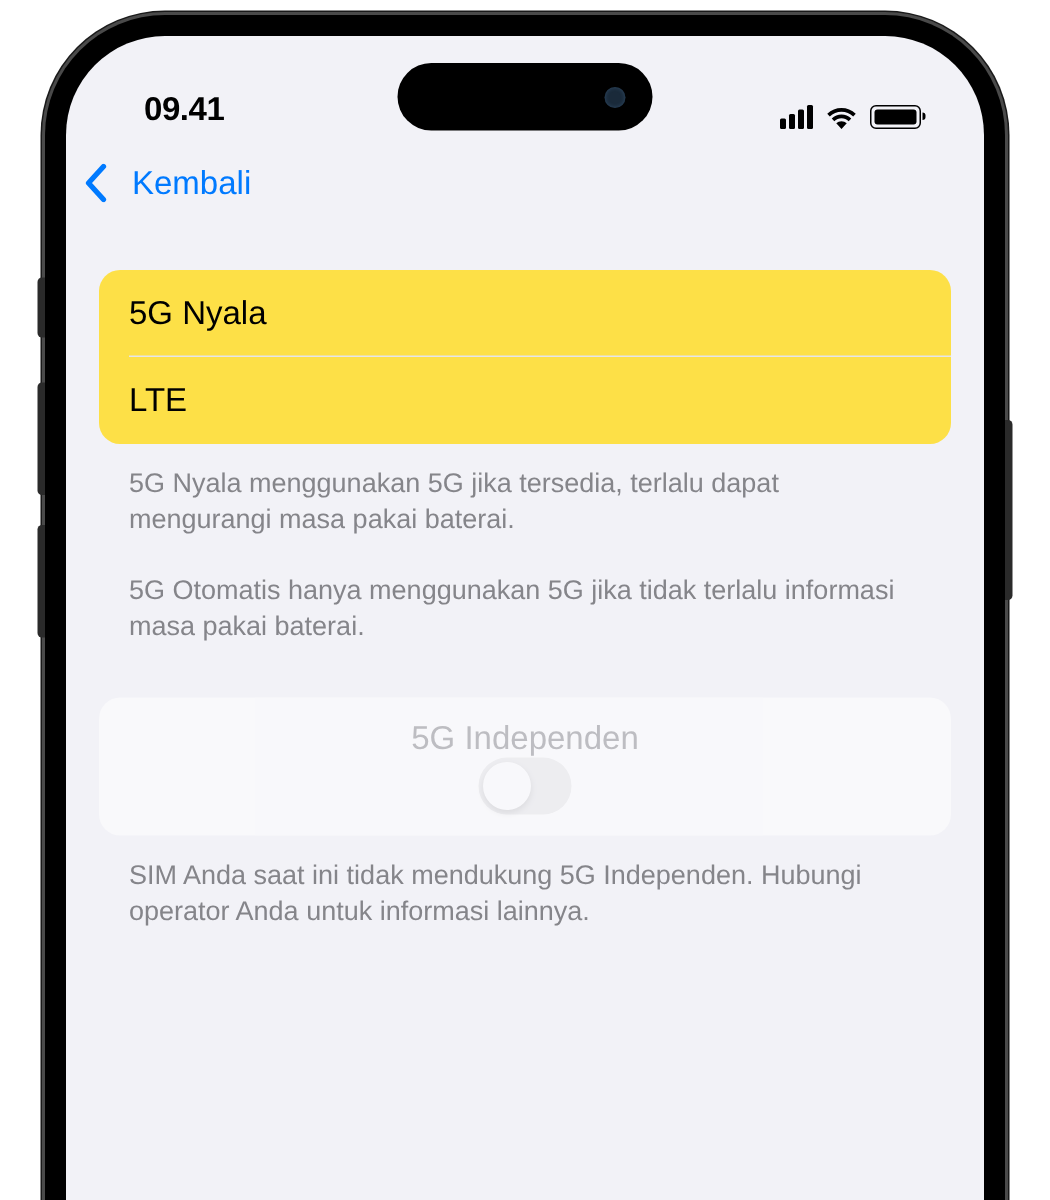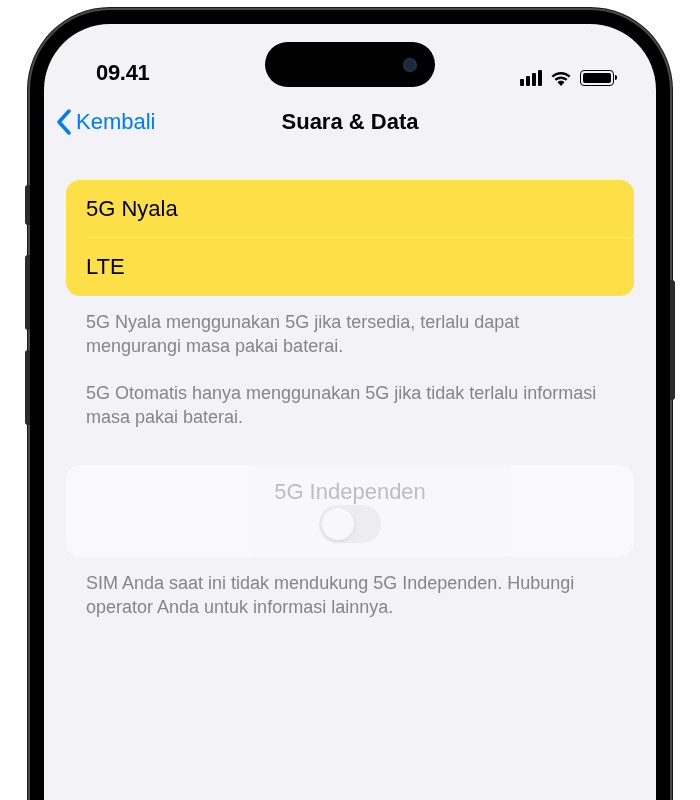--- a/index.html
+++ b/index.html
@@ -167,7 +167,7 @@
       align-items: center;
       color: #007aff;
       font-size: 22px;
-      gap: 4px;
+      gap: 16px;
       position: absolute;
       left: 12px;
     }

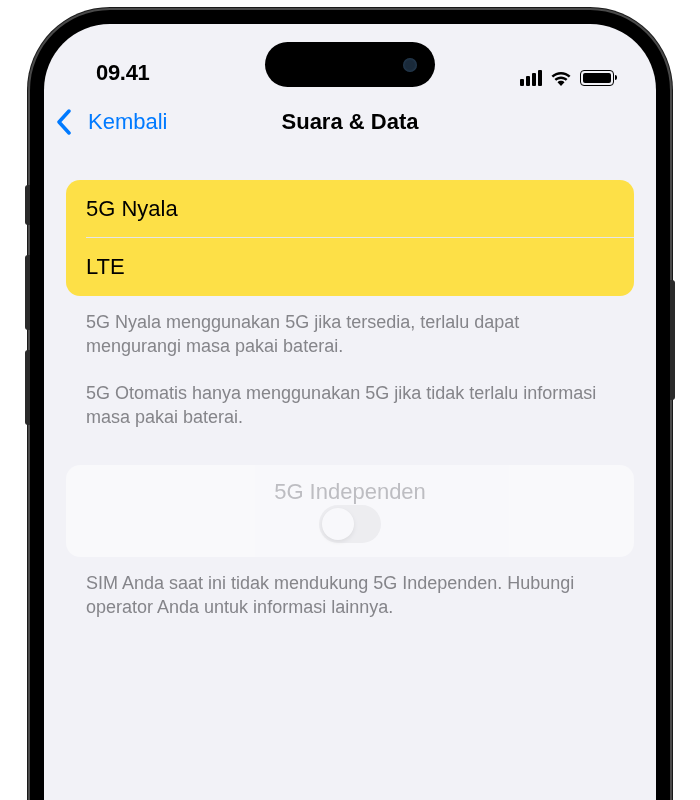--- a/index.html
+++ b/index.html
@@ -295,7 +295,6 @@
         </svg>
         <span>Kembali</span>
       </div>
-      <div class="nav-title">Suara &amp; Data</div>
     </div>
 
     <div class="content">

